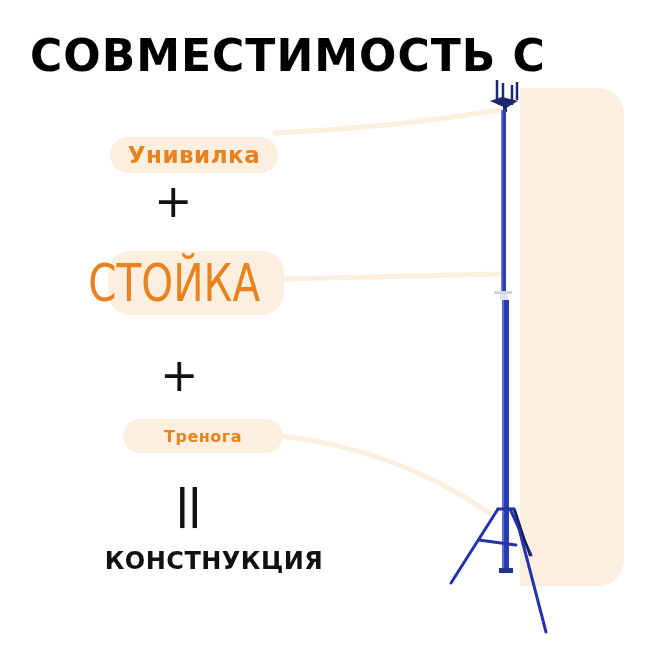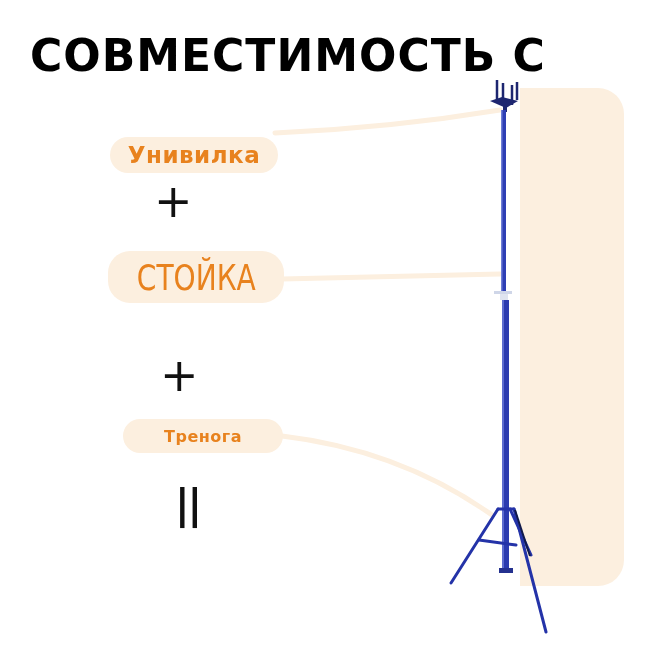--- a/index.html
+++ b/index.html
@@ -13,8 +13,8 @@
   .pill { position:absolute; background:#fcefdf; border-radius:22px; color:#e8821e; font-weight:bold;
           display:flex; align-items:center; justify-content:center; white-space:nowrap; }
   .pill-univilka { left:110px; top:115px; width:168px; height:36px; font-size:23px; letter-spacing:0.5px;margin-top:22px; }
-  .pill-stoyka { left:108px; top:251px; width:176px; height:52px; font-size:36px; font-weight:normal;
-                 transform-origin:center; letter-spacing:0px; }
+  .pill-stoyka { left:108px; top:251px; width:176px; height:64px; font-size:52px; font-weight:normal;
+                 transform-origin:center; letter-spacing:0px;justify-content:flex-end; }
   .pill-stoyka span { display:inline-block; transform:scaleX(0.78); font-weight:normal; }
   .pill-trenoga { left:123px; top:419px; width:160px; height:34px; font-size:16px; letter-spacing:0.5px; }
   .op { position:absolute; color:#111; font-weight:normal; line-height:1; }

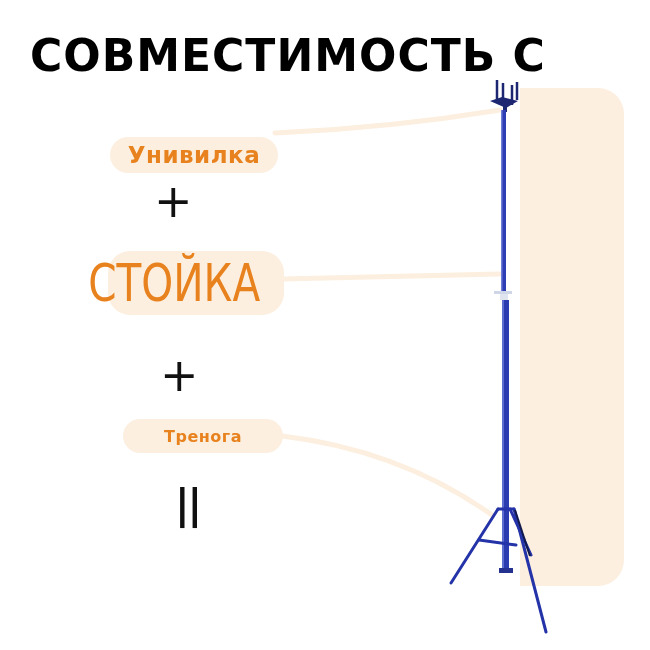--- a/index.html
+++ b/index.html
@@ -90,6 +90,7 @@
 <div class="op equals">||</div>
 
 <div class="result">
+  <div>КОНСТНУКЦИЯ</div>
 </div>
 
 </body></html>

